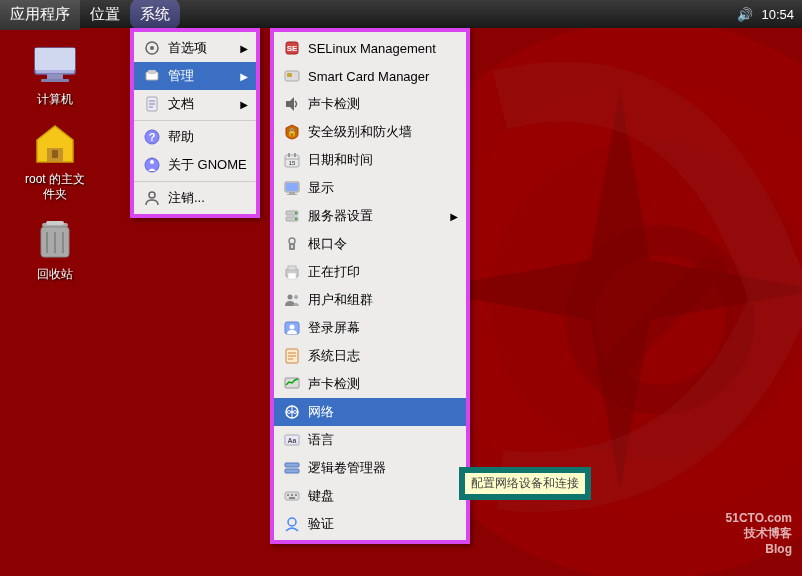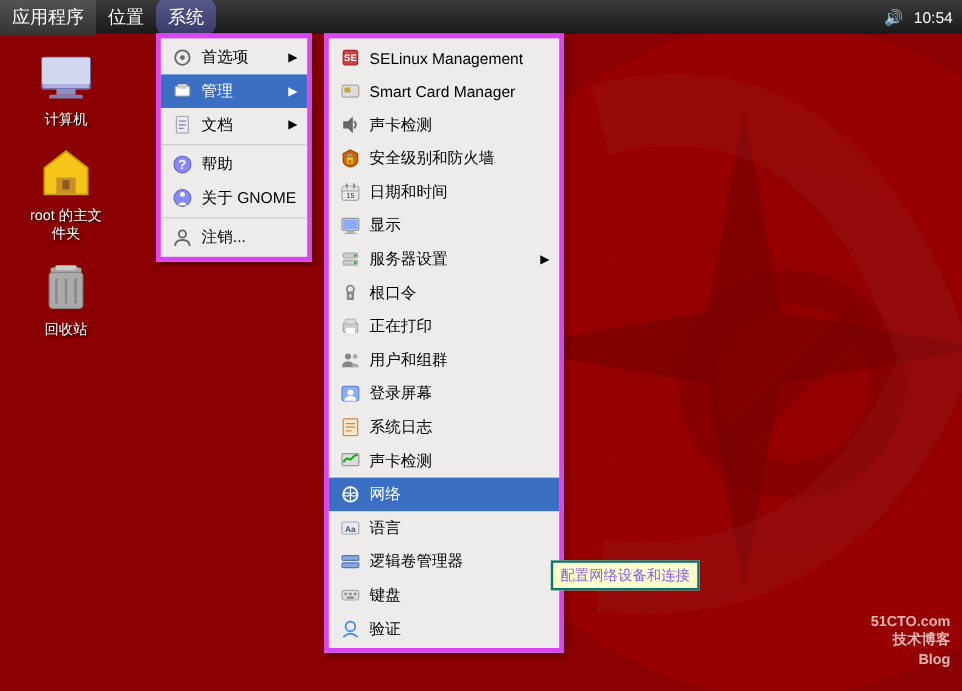--- a/index.html
+++ b/index.html
@@ -192,10 +192,10 @@
     .tooltip {
       position: absolute;
       background: #ffffcc;
-      border: 2px solid #0f766e;
+      border: 6px solid #0f766e;
       padding: 2px 6px;
       font-size: 12px;
-      color: #8b5cf6;
+      color: #404040;
       white-space: nowrap;
       pointer-events: none;
       z-index: 300;

